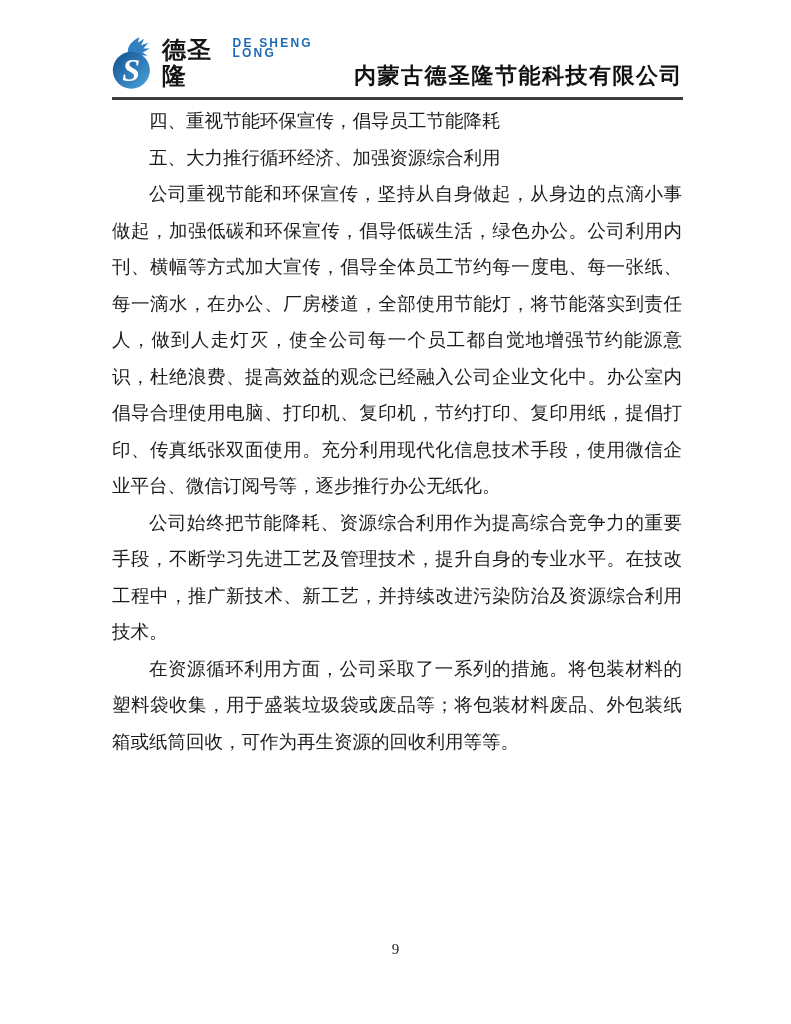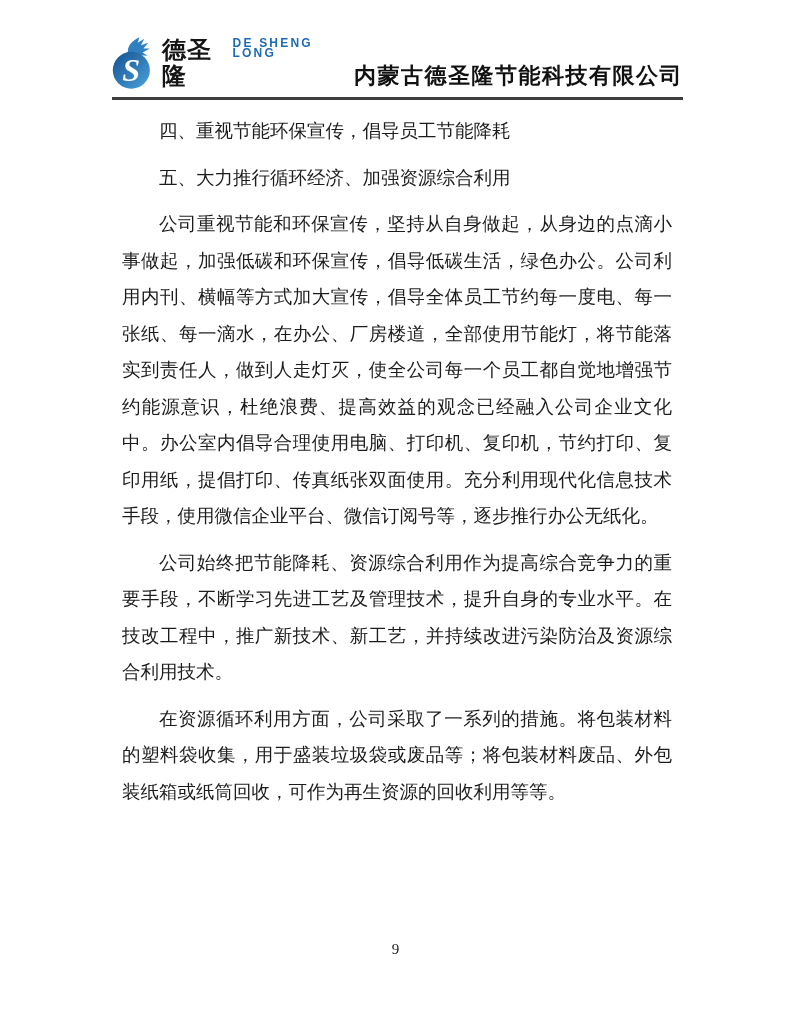--- a/index.html
+++ b/index.html
@@ -39,7 +39,7 @@
     position:absolute;left:112px;top:103px;width:570px;
     font-size:18.5px;line-height:36.5px;text-align:justify;
   }
-  .doc-body p{margin:10px;text-indent:2em;}
+  .doc-body p{margin:0;text-indent:2em;}
   
   .footer{
     position:absolute;top:941px;left:0;width:100%;

